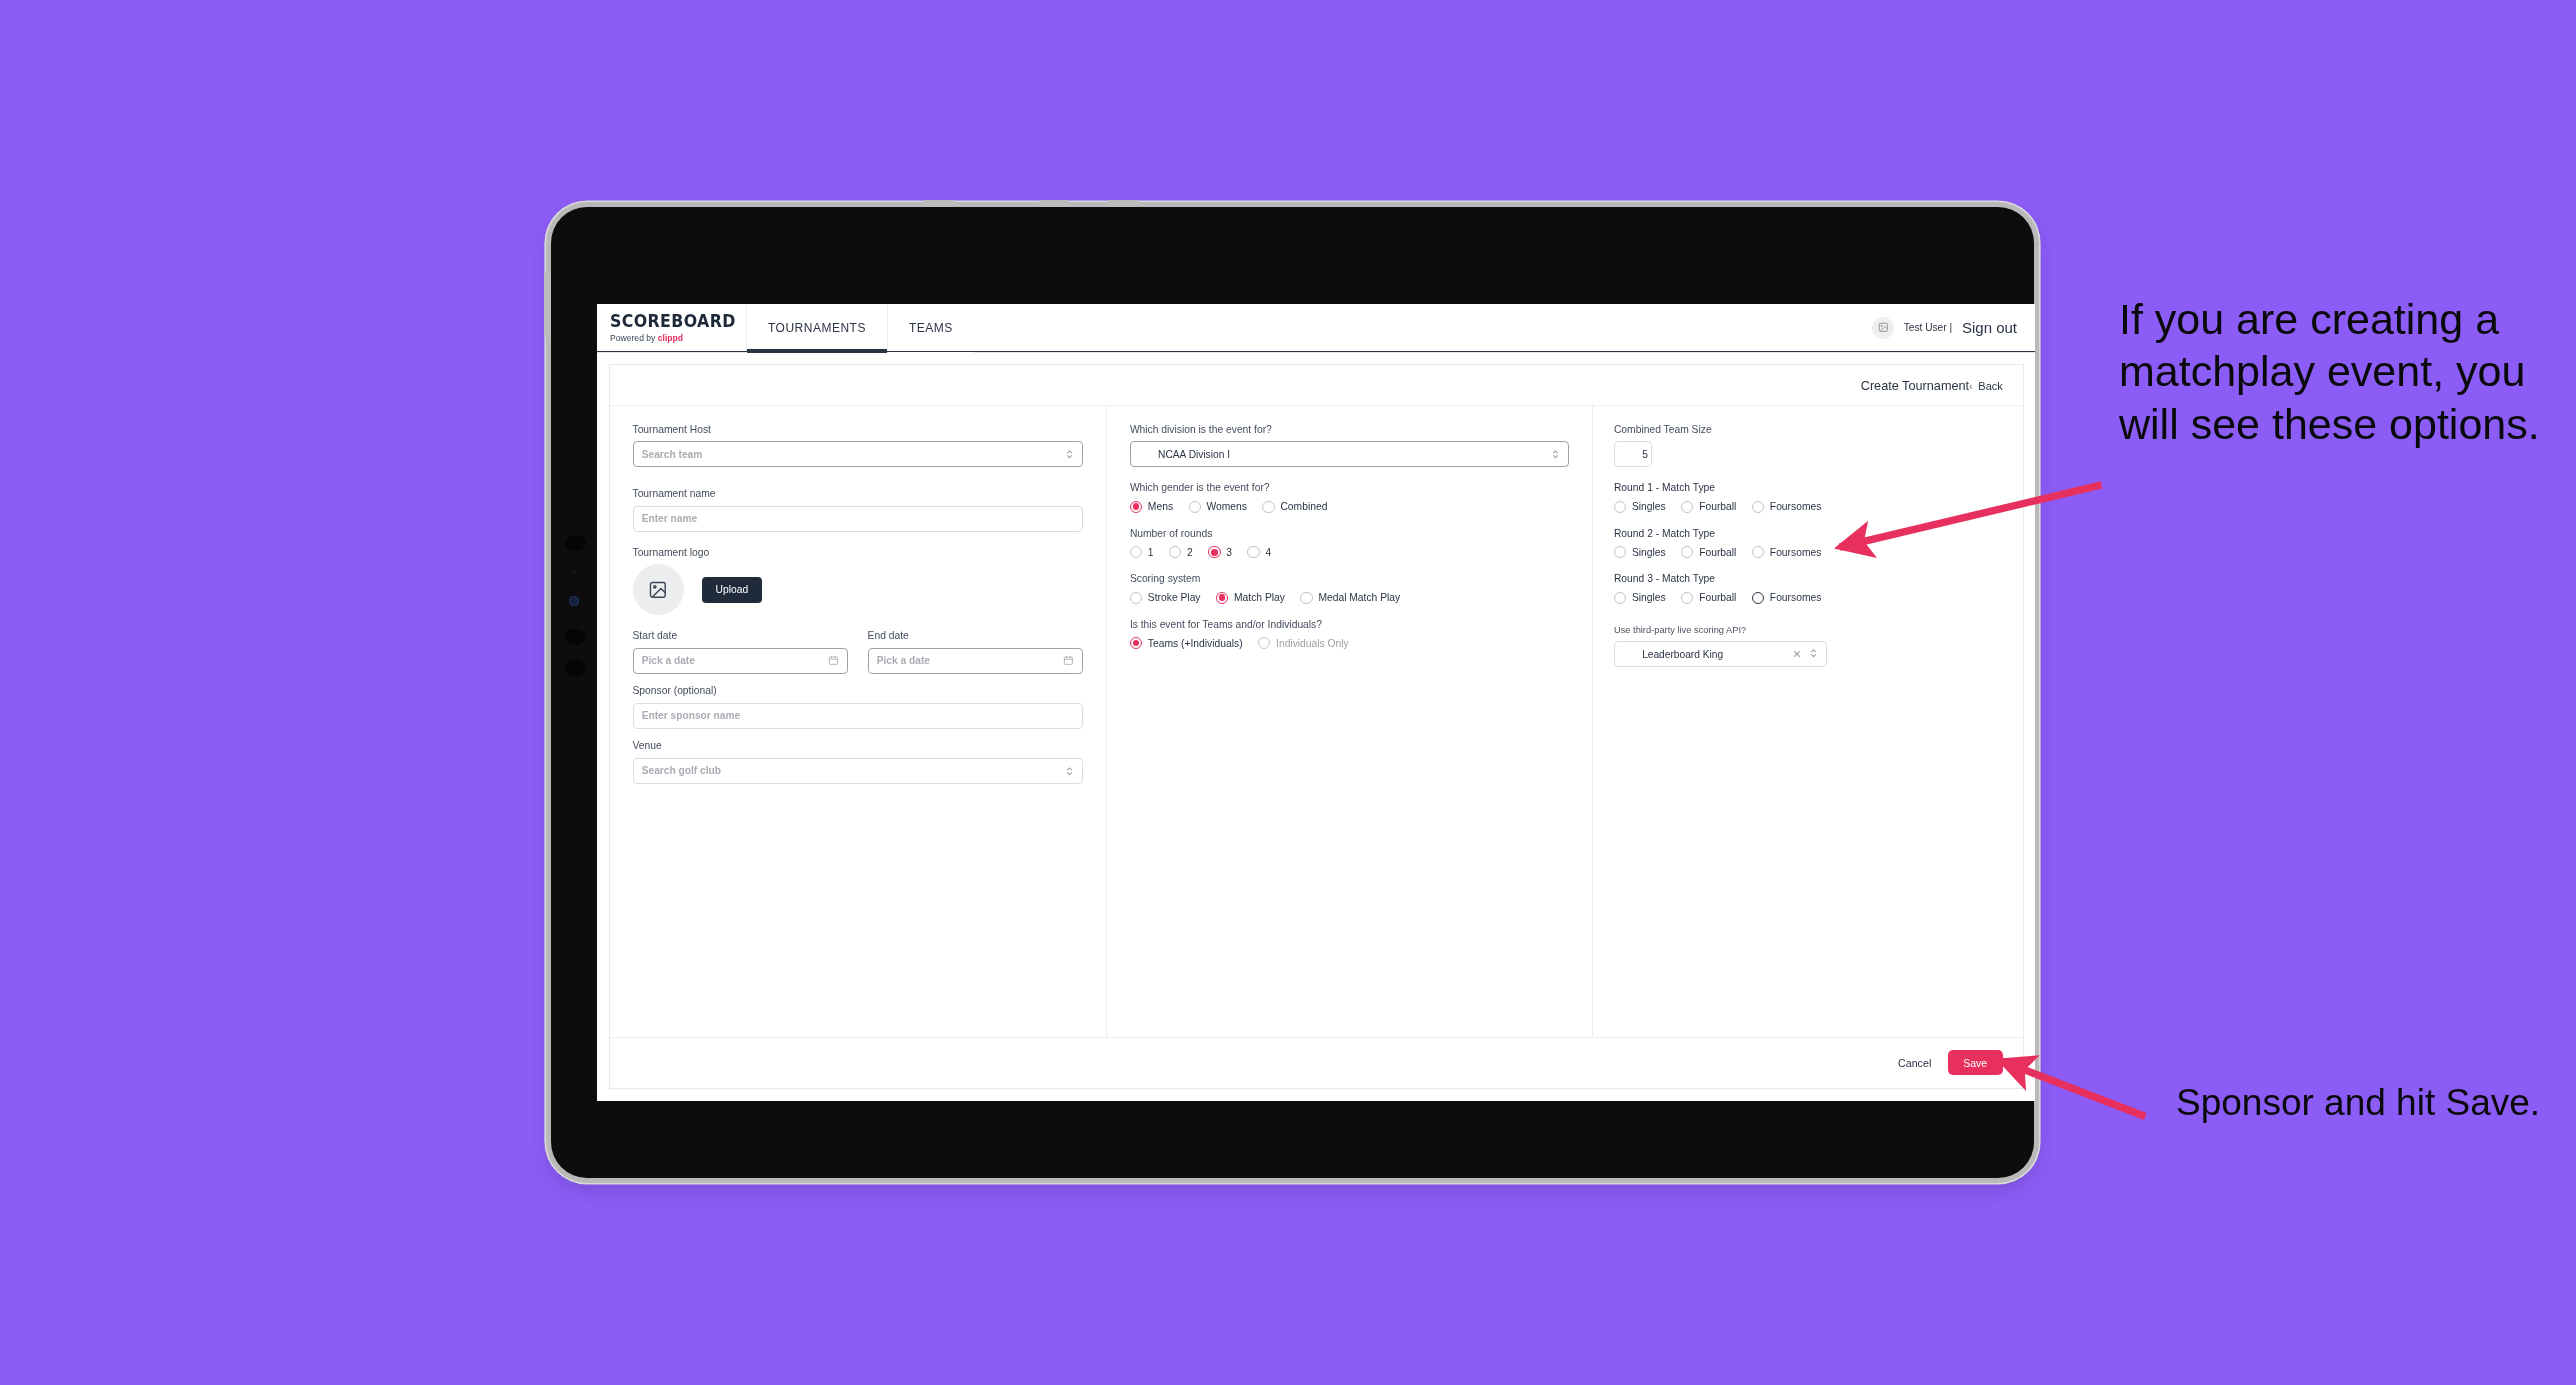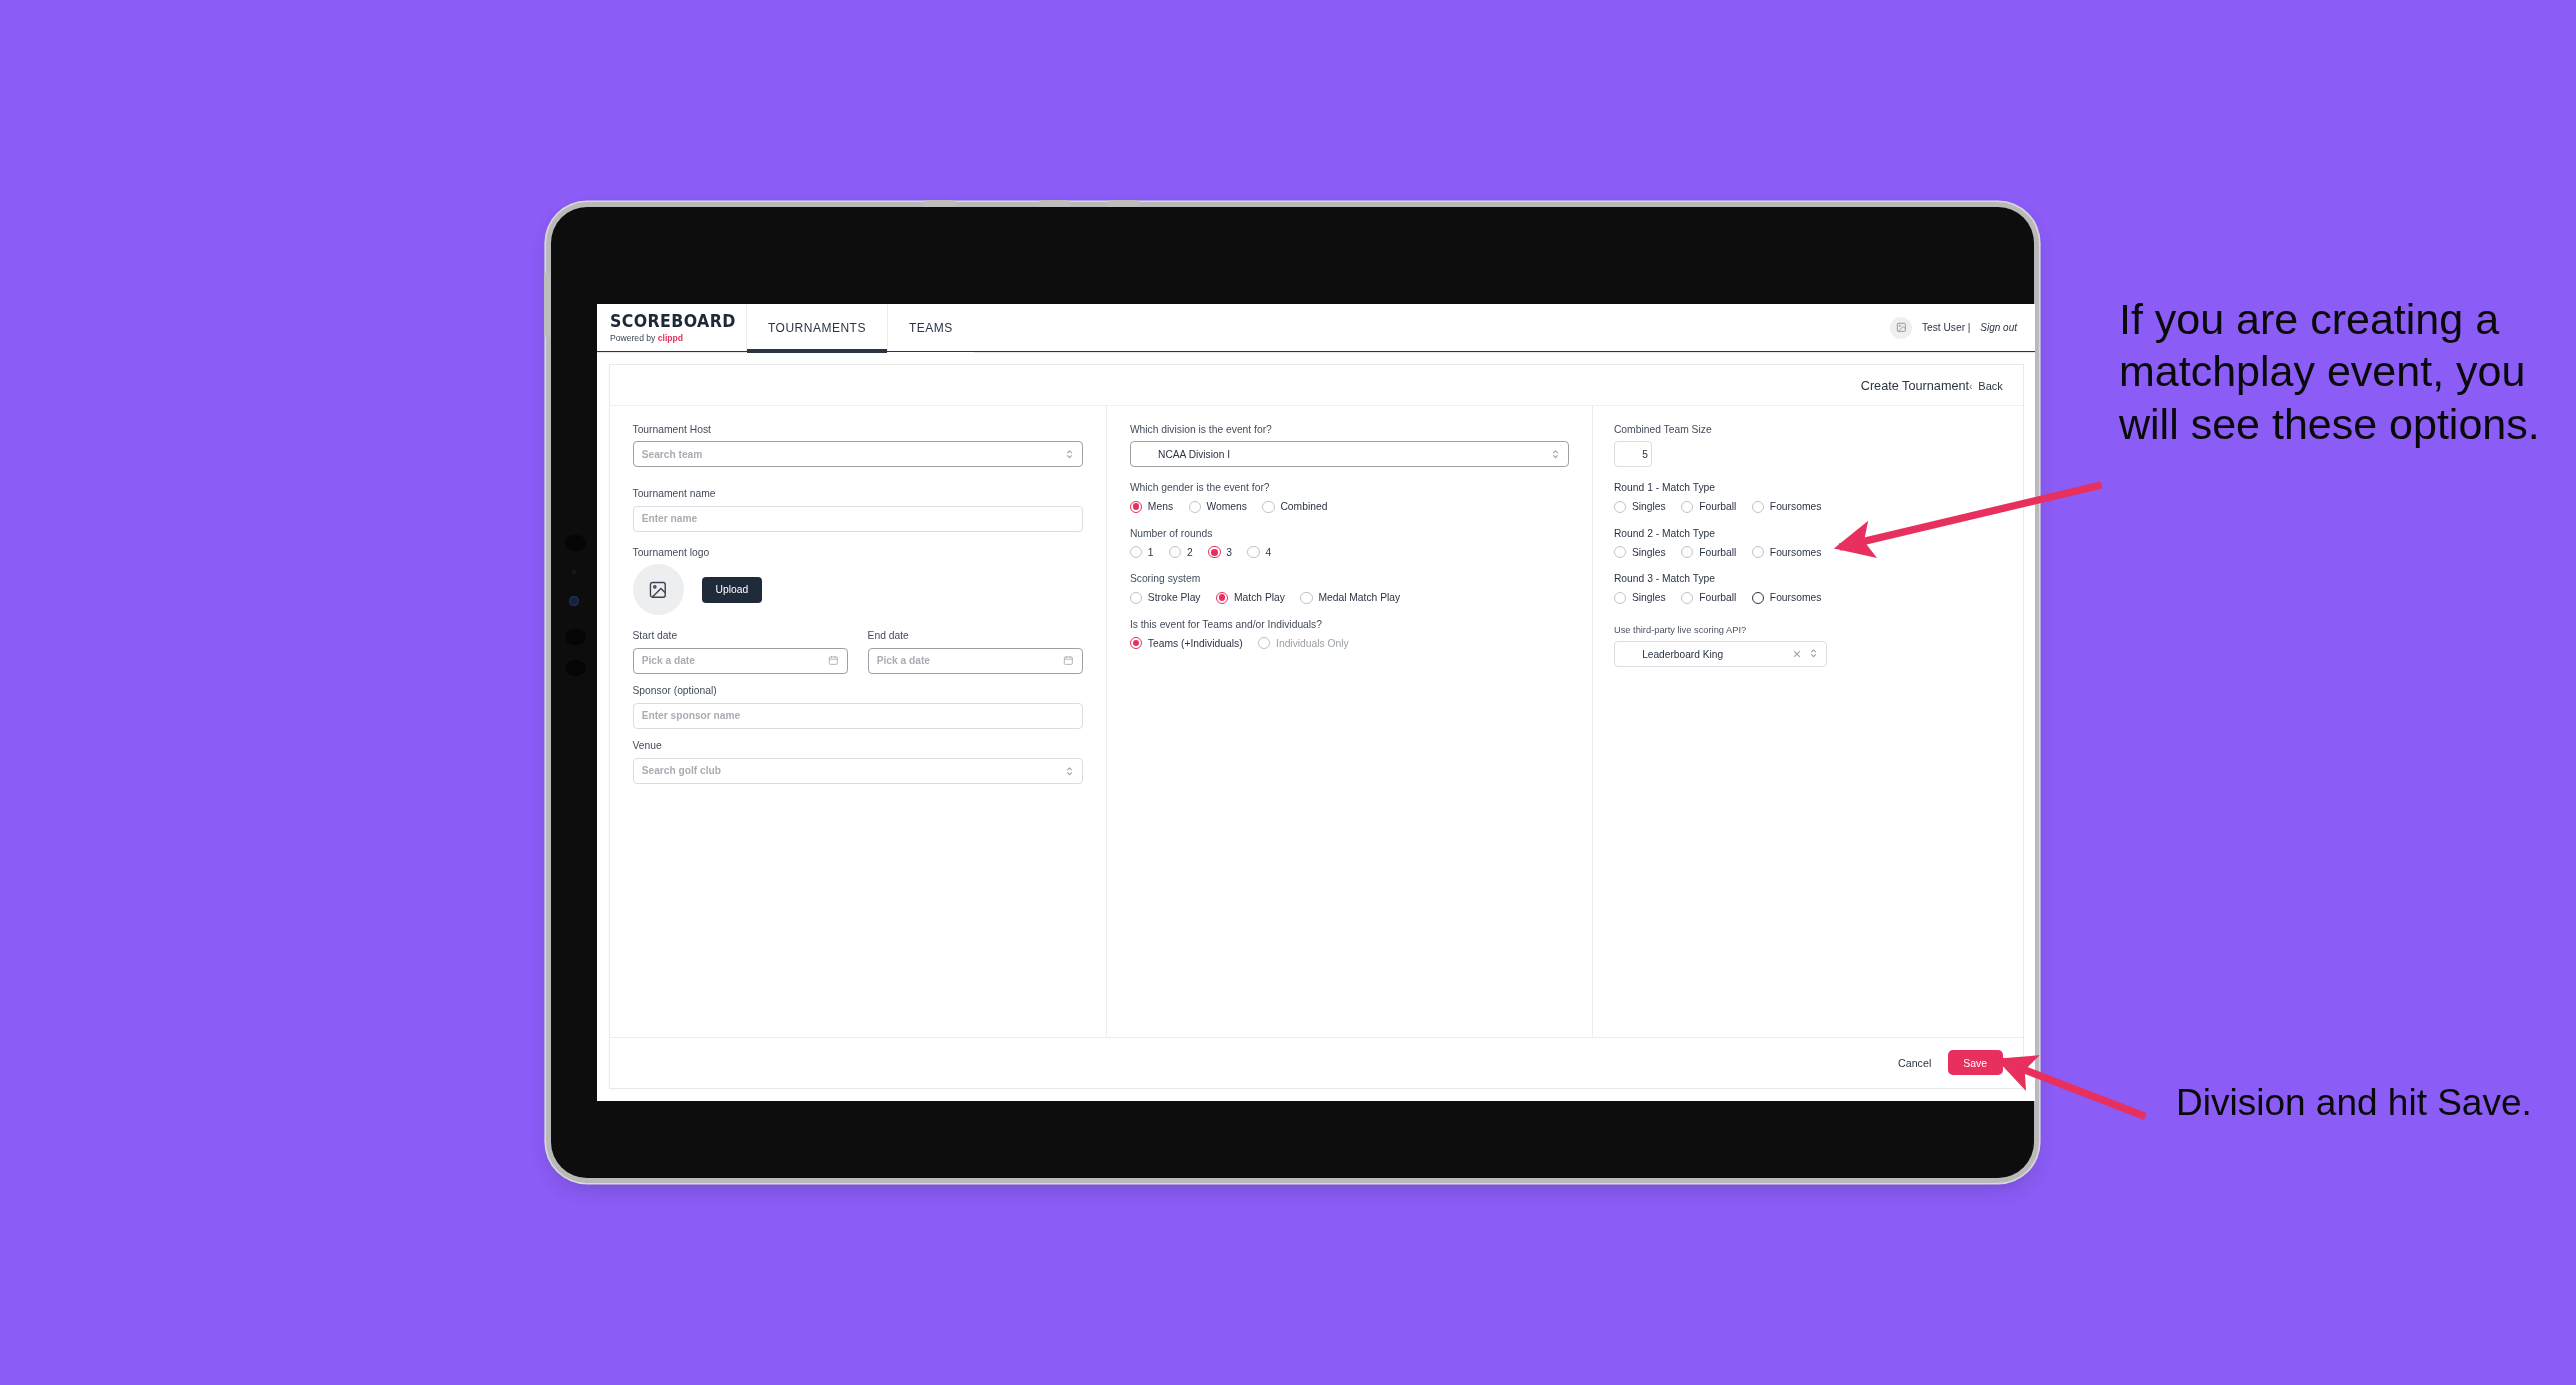--- a/index.html
+++ b/index.html
@@ -77,7 +77,7 @@
     display:flex; align-items:center; justify-content:center; color:#8d8d8d;
   }
   .user-text { font-size:10.2px; color:#2b3445; }
-  .signout { font-size:10px; color:#2b3445;font-style:italic; }
+  .signout { font-size:15px; color:#2b3445; }
 
   
   .card {

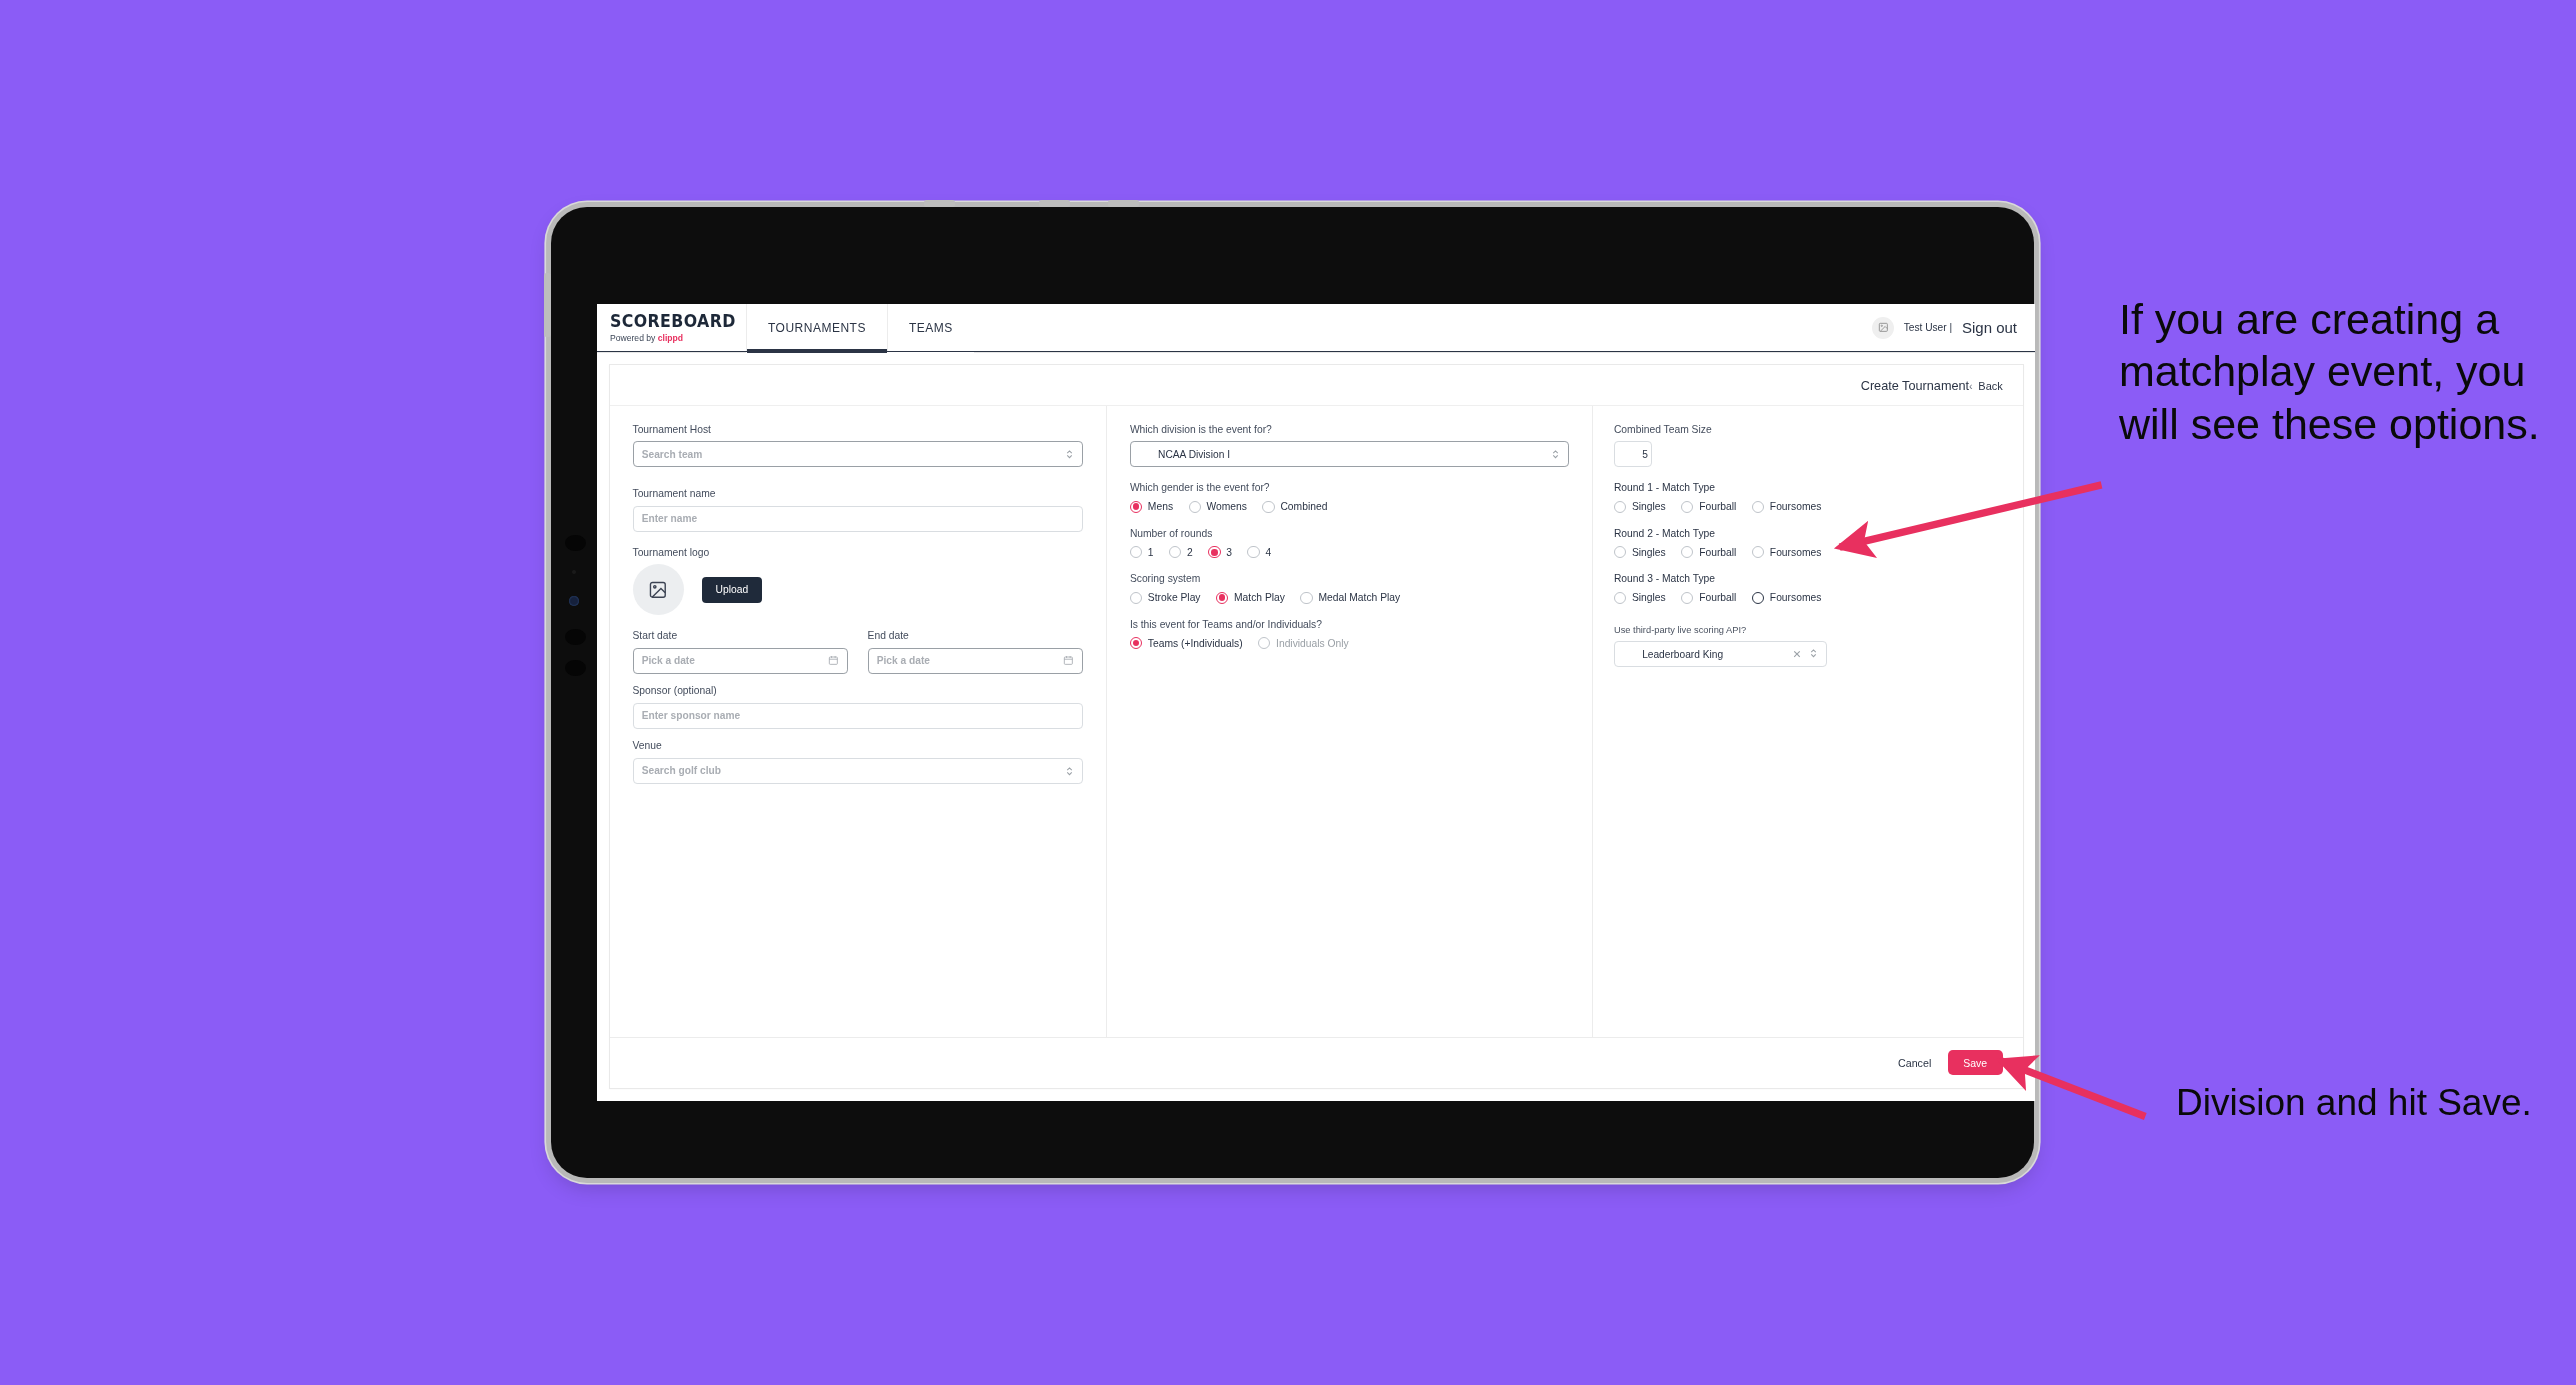--- a/index.html
+++ b/index.html
@@ -495,7 +495,7 @@
 
   <div class="anno top"><span>If you are creating a </span><b>matchplay event</b><span>, you will see these options.</span></div>
 
-  <div class="anno bot"><span>Division and hit </span><b>Save</b><span>.</span></div>
+  <div class="anno bot"><span>Sponsor and hit </span><b>Save</b><span>.</span></div>
 
 </div>
 

